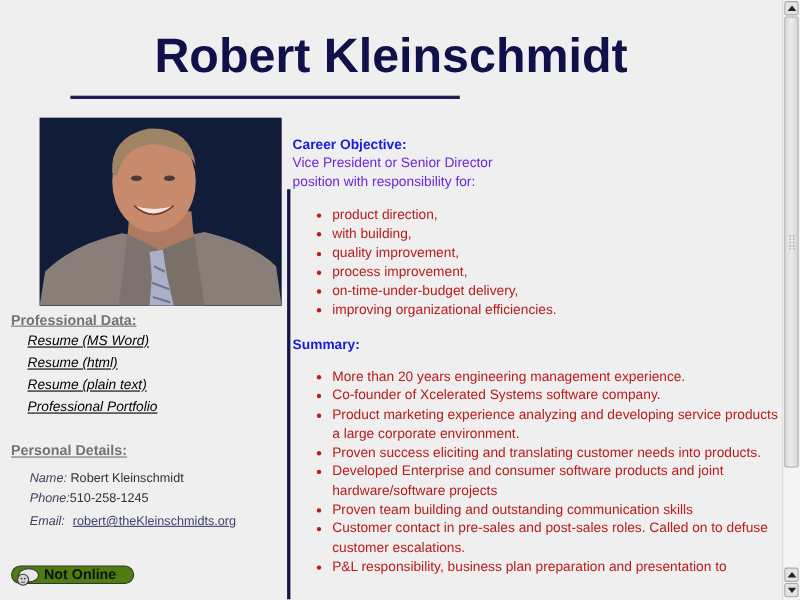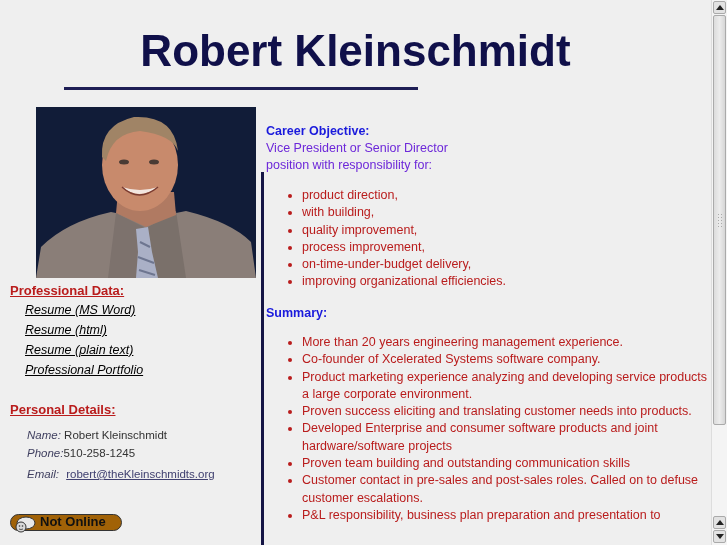--- a/index.html
+++ b/index.html
@@ -25,7 +25,7 @@
   .photo svg { display:block; }
   .left-heading {
     position:absolute; left:10px; font-weight:bold; font-size:13px;
-    color:#b91c1c; text-decoration:underline;
+    color:#737373; text-decoration:underline;
   }
   .left-link {
     position:absolute; left:25px; font-size:12.5px; color:#000000;

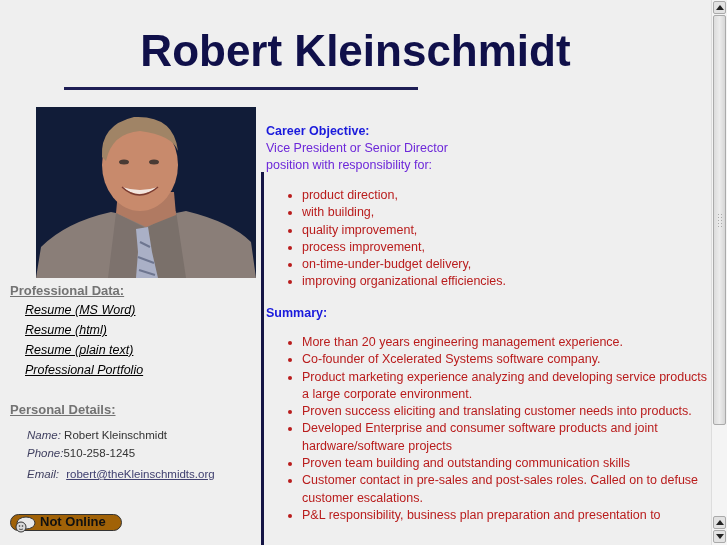--- a/index.html
+++ b/index.html
@@ -47,7 +47,7 @@
   ul.bullets li { padding-left:0; }
   .online-badge {
     position:absolute; left:10px; top:514px; width:112px; height:17px;
-    border:1px solid #333; border-radius:11px; background:#a16207;
+    border:1px solid #333; border-radius:11px; background:#4d7c0f;
     box-sizing:border-box;
   }
   .online-badge .face {

